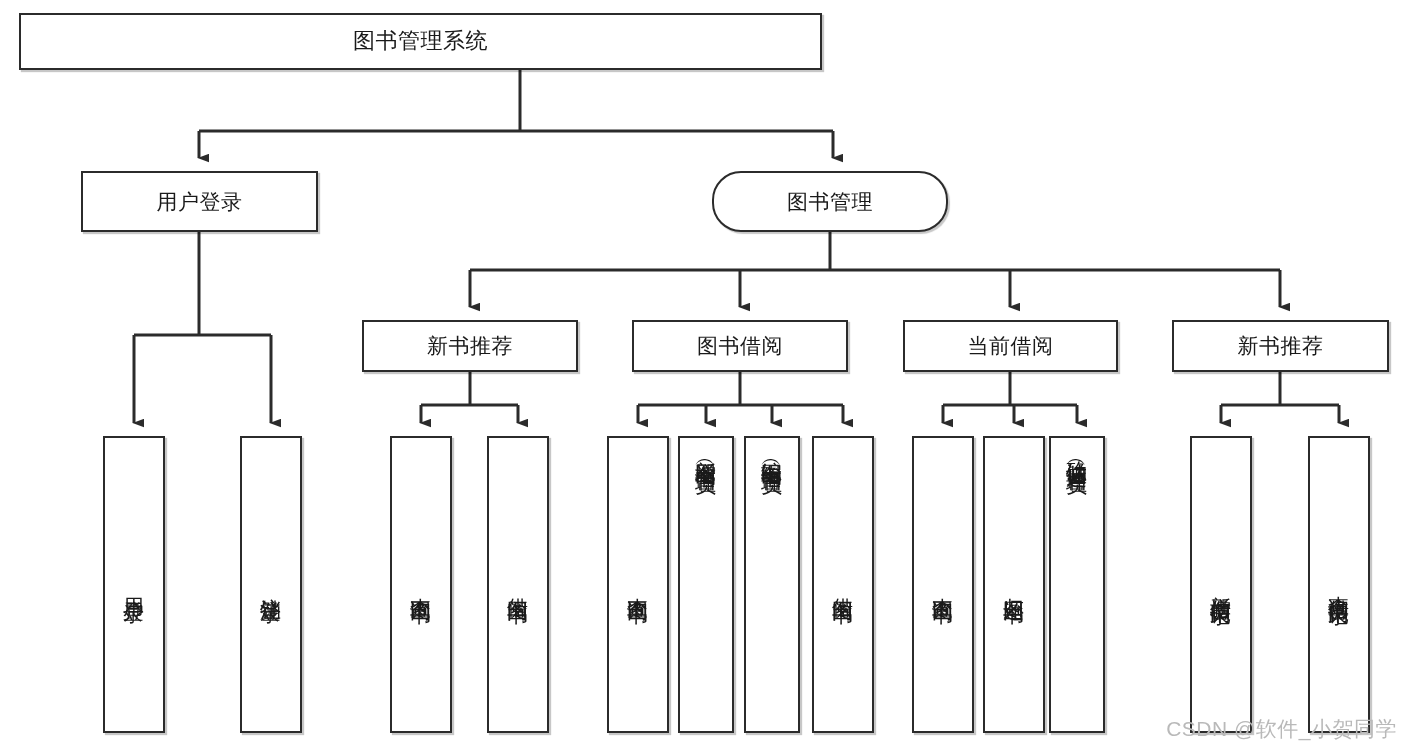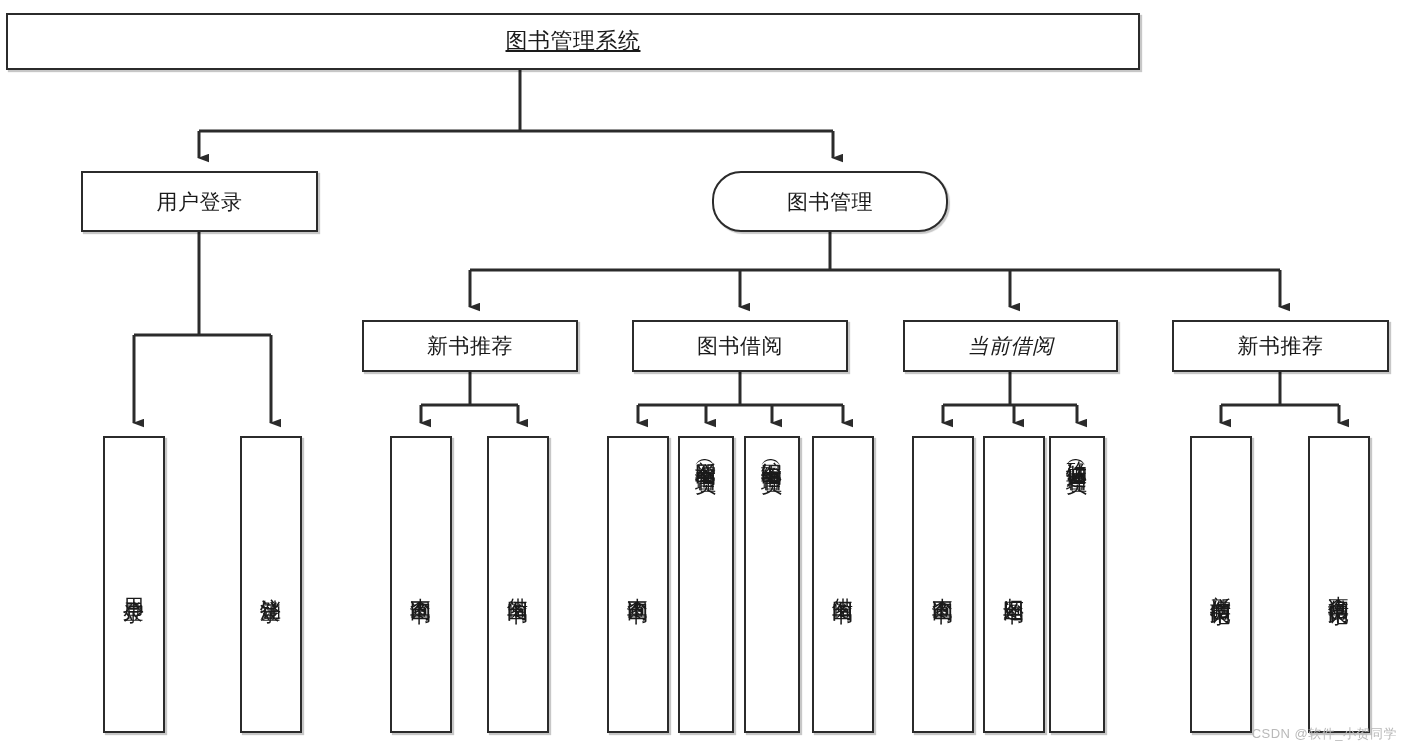--- a/index.html
+++ b/index.html
@@ -132,7 +132,7 @@
     </g>
   </svg>
 
-  <div class="node horiz root" style="left:6px; top:13px; width:1134px; height:57px;text-decoration:underline;">
+  <div class="node horiz root" style="left:19px; top:13px; width:803px; height:57px;">
     <span class="node-label">图书管理系统</span>
   </div>
 

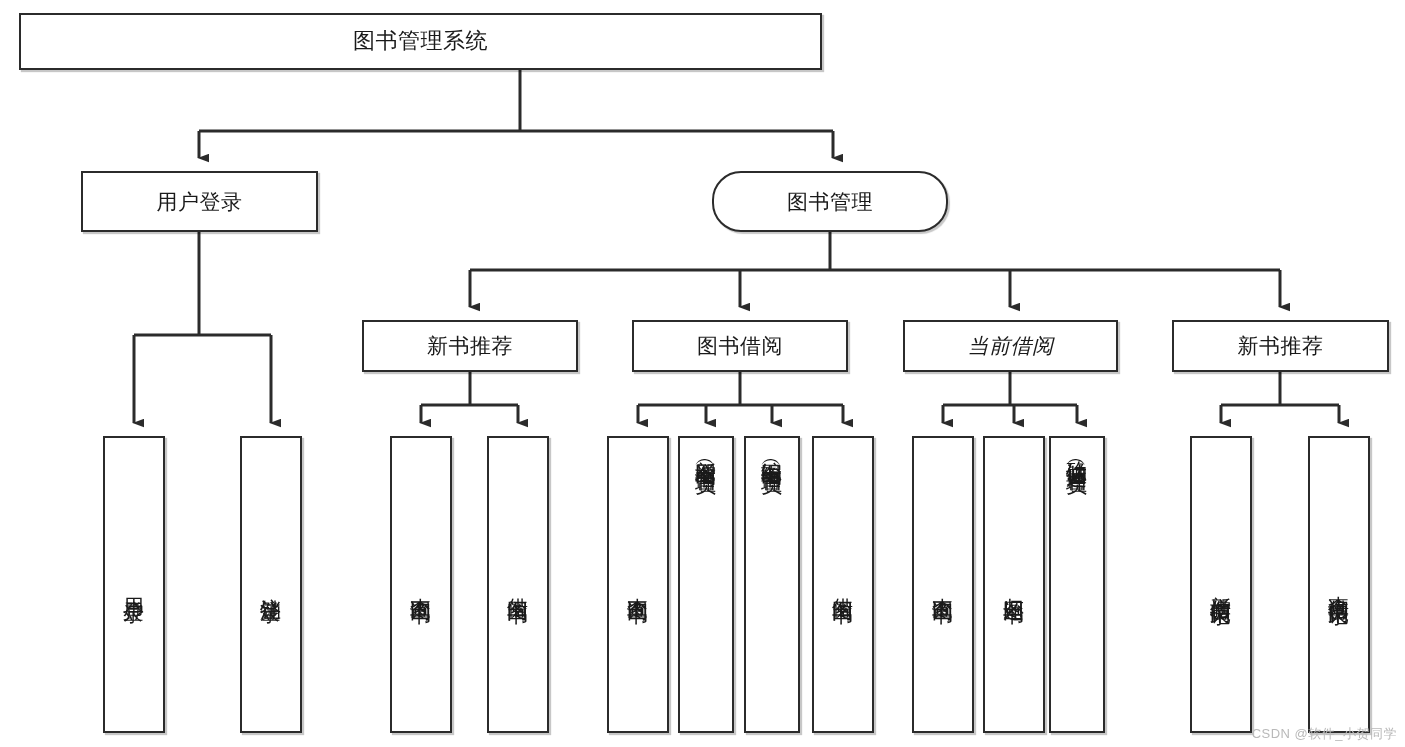--- a/index.html
+++ b/index.html
@@ -149,7 +149,7 @@
   <div class="node horiz" style="left:362px; top:320px; width:216px; height:52px;">
     <span class="node-label">新书推荐</span>
   </div>
-  <div class="node horiz" style="left:903px; top:320px; width:215px; height:52px;font-style:italic;">
+  <div class="node horiz" style="left:903px; top:320px; width:215px; height:52px;">
     <span class="node-label">当前借阅</span>
   </div>
   <div class="node horiz" style="left:1172px; top:320px; width:217px; height:52px;">

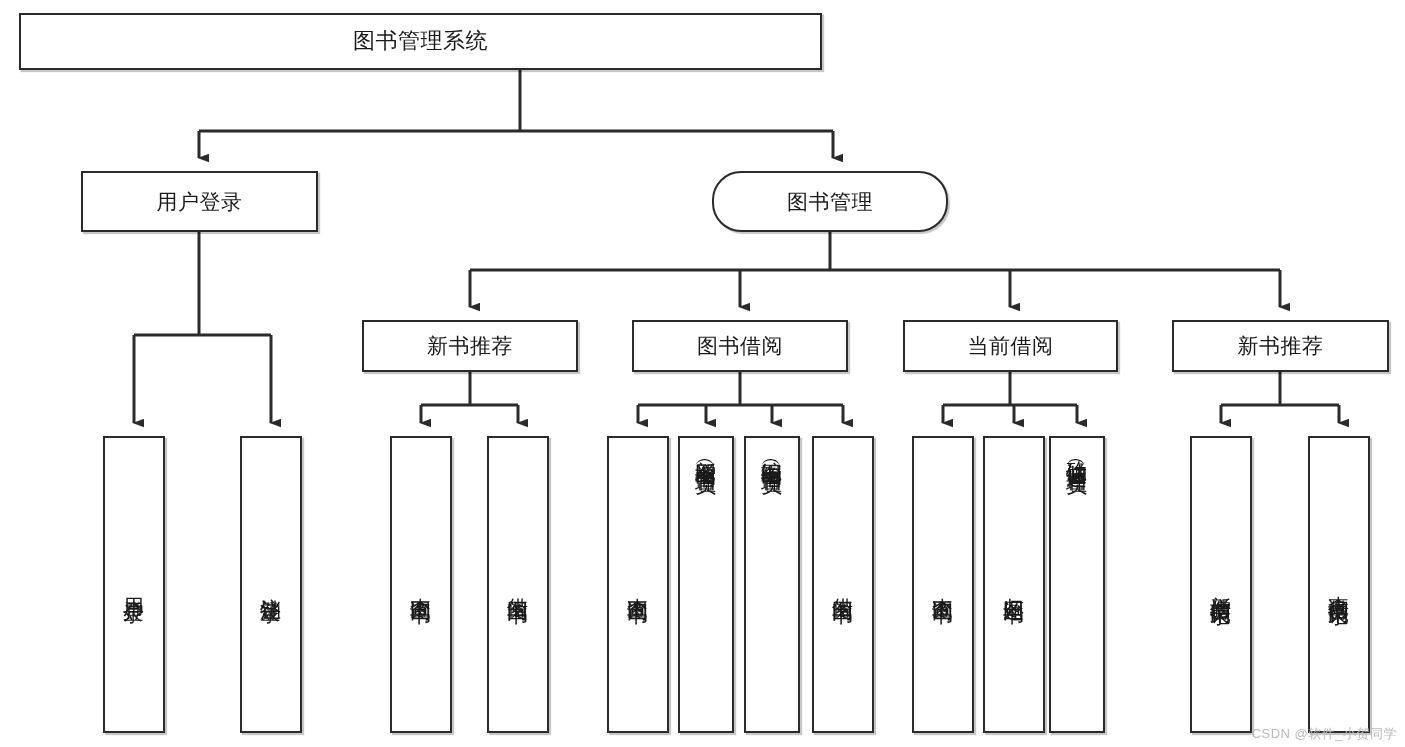--- a/index.html
+++ b/index.html
@@ -71,7 +71,7 @@
     position: absolute;
     right: 8px;
     bottom: 4px;
-    font-size: 13px;
+    font-size: 21px;
     color: #b9b9b9;
     white-space: nowrap;
     letter-spacing: 0.5px;

